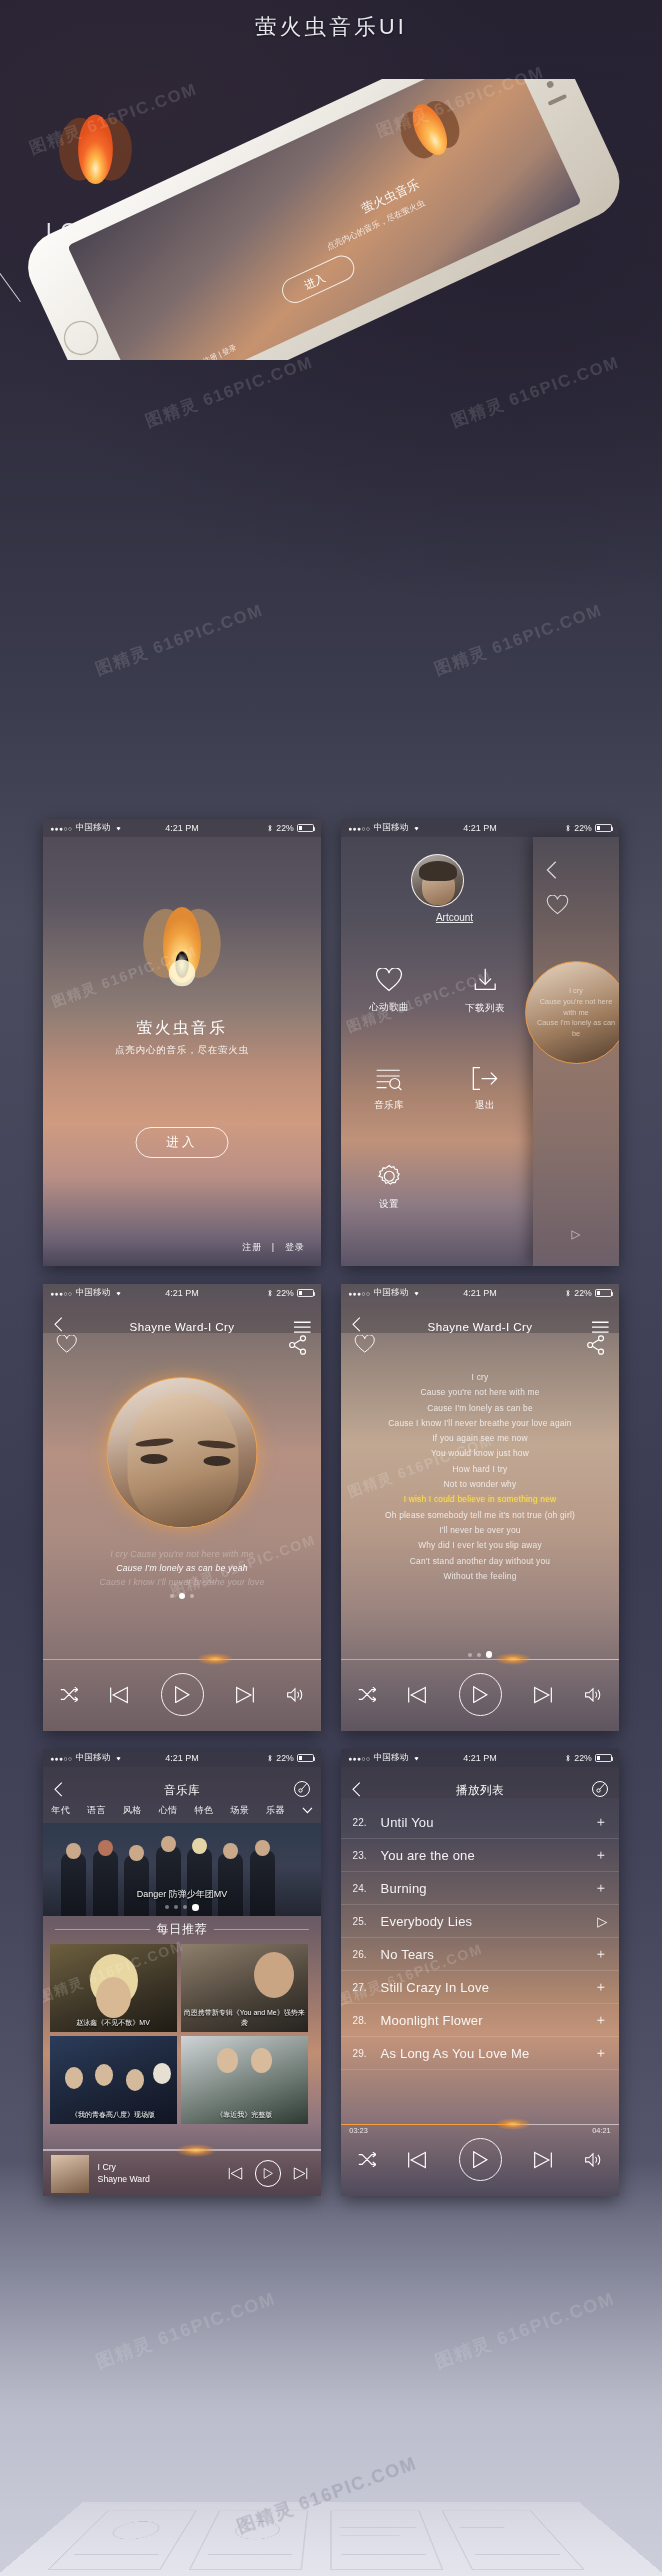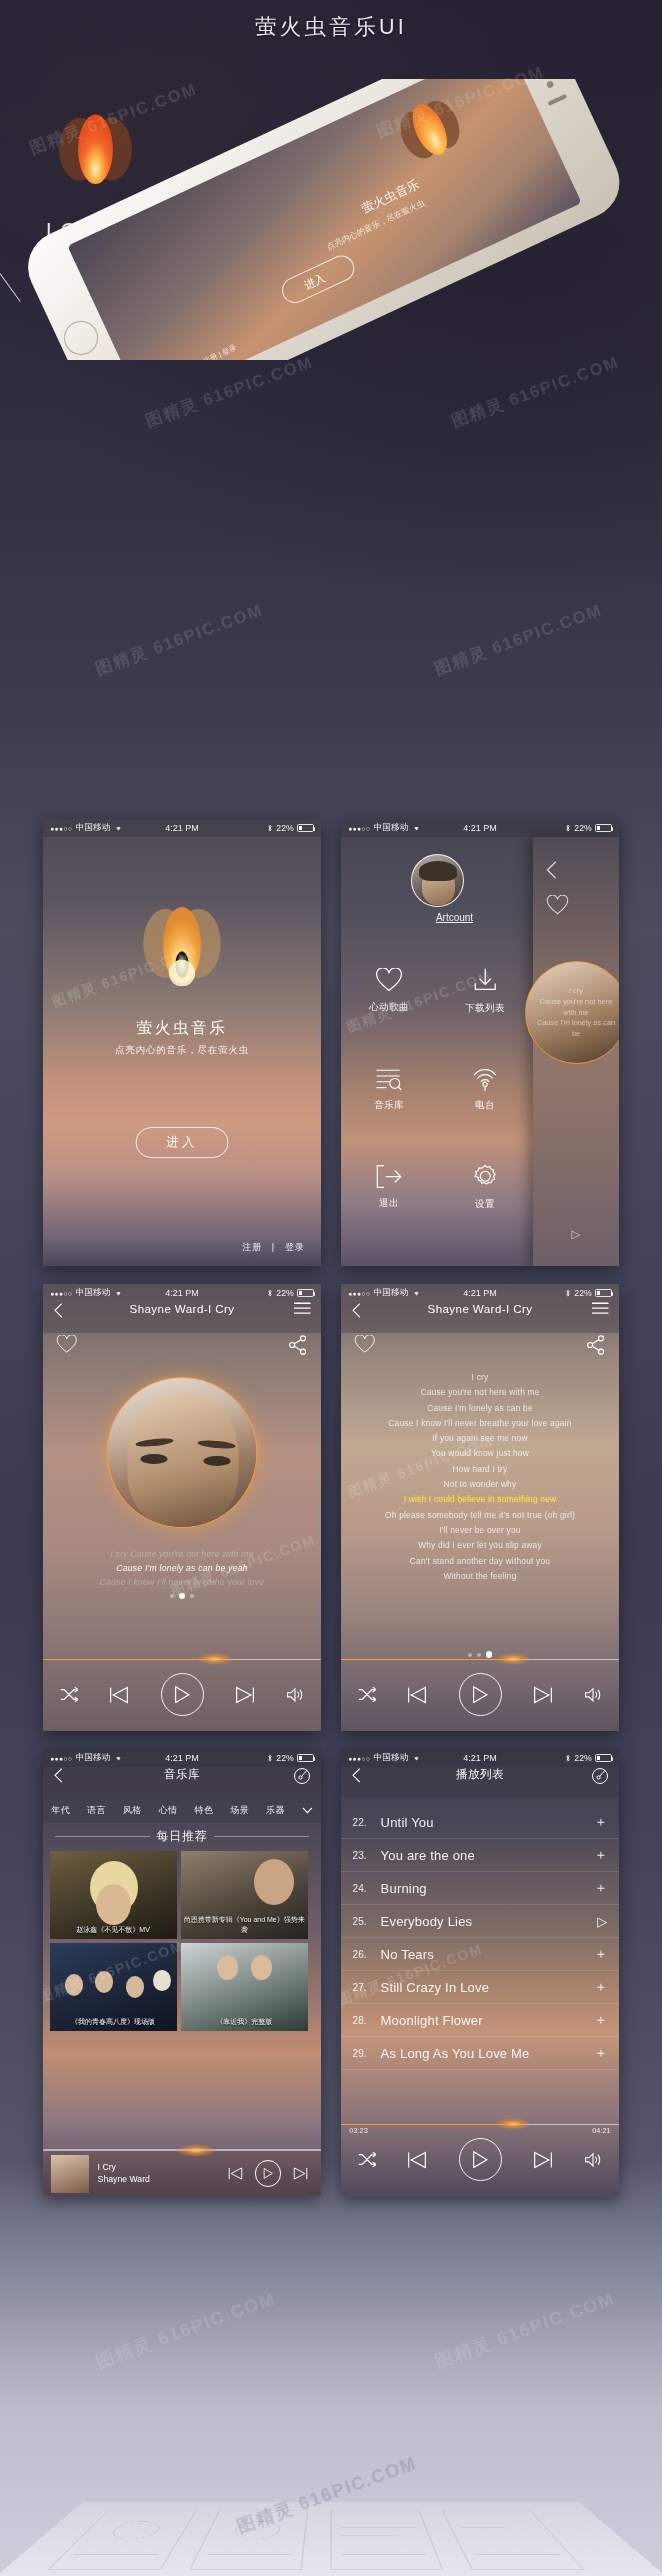--- a/index.html
+++ b/index.html
@@ -380,14 +380,6 @@
         </div>
         <div class="cell">
           <svg width="30" height="25" viewBox="0 0 36 30">
-              <path d="M5 11 A16 16 0 0 1 31 11 M9 15 A11 11 0 0 1 27 15 M13 19 A6 6 0 0 1 23 19" fill="none" stroke="#fff" stroke-width="1.4"></path>
-              <circle cx="18" cy="22" r="2.6" fill="none" stroke="#fff" stroke-width="1.4"></circle>
-              <path d="M18 25 v5" stroke="#fff" stroke-width="1.4"></path>
-            </svg>
-          <span class="lb">电台</span>
-        </div>
-        <div class="cell">
-          <svg width="30" height="25" viewBox="0 0 36 30">
               <path d="M12 2 H4 v26 h8" fill="none" stroke="#fff" stroke-width="1.5"></path>
               <path d="M14 15 h18 M25 8 l7 7 l-7 7" fill="none" stroke="#fff" stroke-width="1.5"></path>
             </svg>

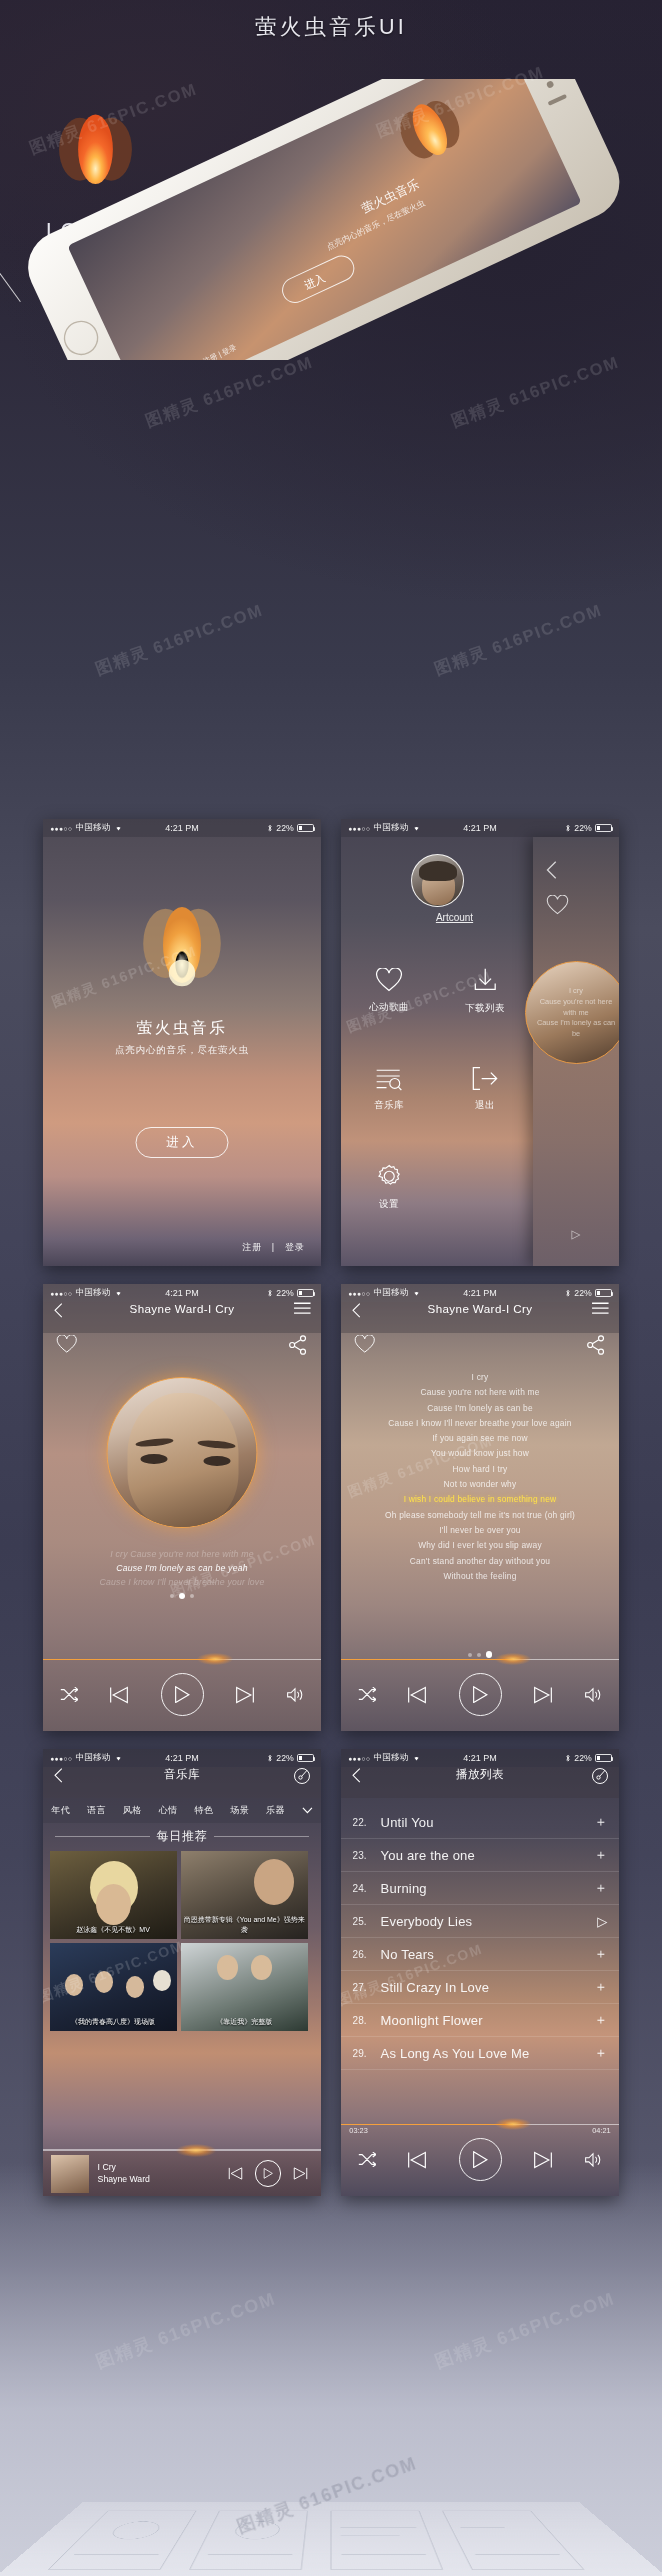--- a/index.html
+++ b/index.html
@@ -107,7 +107,7 @@
   
   .s3{ background:linear-gradient(180deg,#6c6269 0%,#8d7b74 18%,#b59183 38%,#a98b80 58%,#917a78 76%,#6e5f63 100%); }
   .navbar{
-    position:relative; height:31px; display:flex; align-items:flex-start; padding:0 10px;
+    position:relative; height:31px; display:flex; align-items:flex-end; padding:0 10px;
     background:rgba(60,56,64,.38); z-index:5;
   }
   .navbar .nb-title{ position:absolute; left:0; right:0; text-align:center; font-size:11.6px; color:#fff; font-weight:300; letter-spacing:0.4px;}

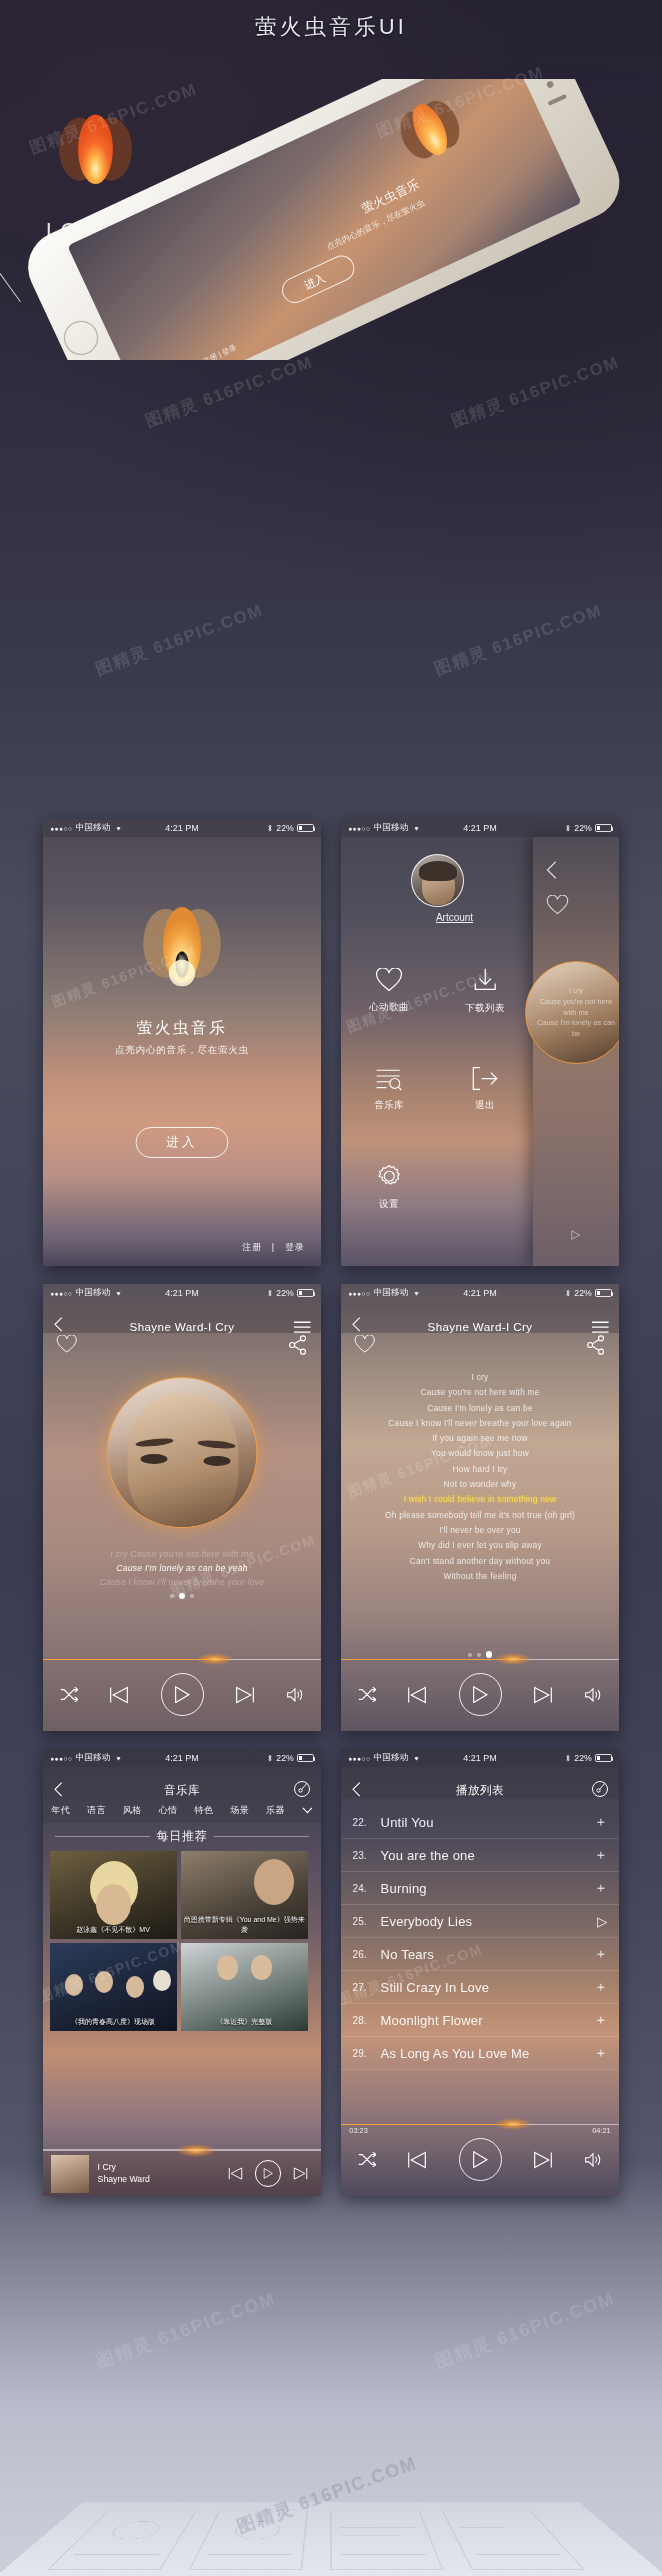--- a/index.html
+++ b/index.html
@@ -633,6 +633,36 @@
             <path d="M1 1 L6.5 7 L12 1" fill="none" stroke="#fff" stroke-width="1.4"></path>
           </svg>
       </div>
+      <div class="banner">
+        <div class="bandfig" style="left:18px">
+            <div class="bhead"></div>
+          </div>
+        <div class="bandfig" style="left:50px;height:66px">
+            <div class="bhead" style="background:#b4735a"></div>
+          </div>
+        <div class="bandfig" style="left:81px;height:61px">
+            <div class="bhead"></div>
+          </div>
+        <div class="bandfig" style="left:113px;height:70px">
+            <div class="bhead"></div>
+          </div>
+        <div class="bandfig" style="left:144px;height:68px">
+            <div class="bhead" style="background:#e3d5a8"></div>
+          </div>
+        <div class="bandfig" style="left:175px;height:63px">
+            <div class="bhead"></div>
+          </div>
+        <div class="bandfig" style="left:207px;height:66px">
+            <div class="bhead"></div>
+          </div>
+        <div class="bcap">Danger 防弹少年团MV</div>
+        <div class="pagedots">
+            <i></i>
+            <i></i>
+            <i></i>
+            <i class="on"></i>
+          </div>
+      </div>
       <div class="sec-title">
         <span class="ln"></span>
         <span class="tx">每日推荐</span>

